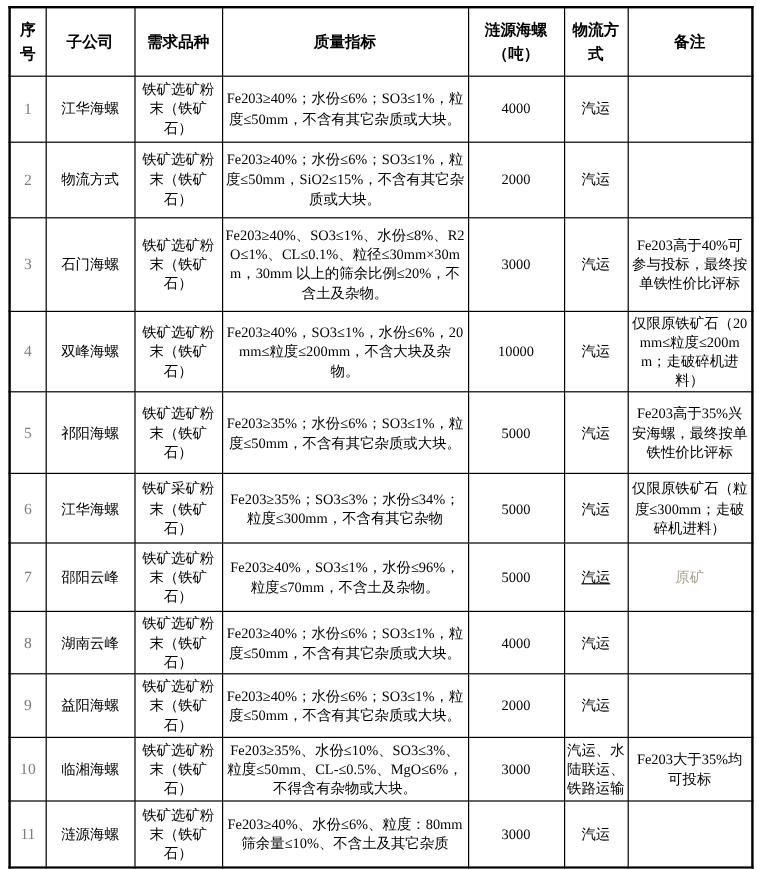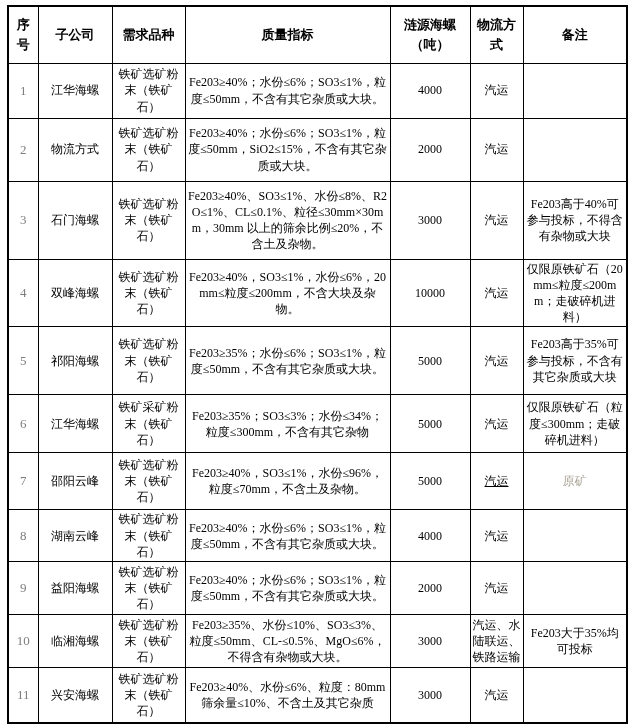--- a/index.html
+++ b/index.html
@@ -111,7 +111,7 @@
     <td>Fe203≥40%、SO3≤1%、水份≤8%、R2O≤1%、CL≤0.1%、粒径≤30mm×30mm，30mm 以上的筛余比例≤20%，不含土及杂物。</td>
     <td>3000</td>
     <td>汽运</td>
-    <td>Fe203高于40%可参与投标，不得含有杂物或大块</td>
+    <td>Fe203高于40%可参与投标，最终按单铁性价比评标</td>
   </tr>
 
   <tr class="r4">

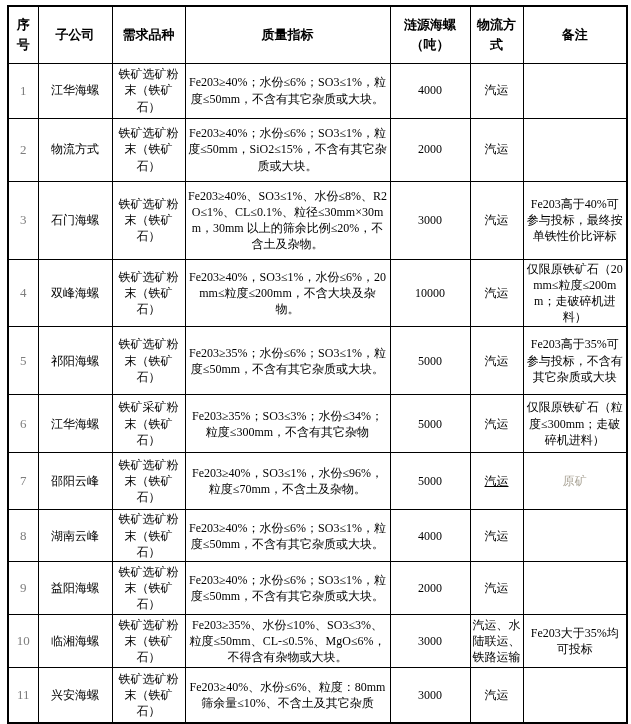--- a/index.html
+++ b/index.html
@@ -131,7 +131,7 @@
     <td>Fe203≥35%；水份≤6%；SO3≤1%，粒度≤50mm，不含有其它杂质或大块。</td>
     <td>5000</td>
     <td>汽运</td>
-    <td>Fe203高于35%可参与投标，不含有其它杂质或大块</td>
+    <td>Fe203高于35%兴安海螺，最终按单铁性价比评标</td>
   </tr>
 
   <tr class="r6">

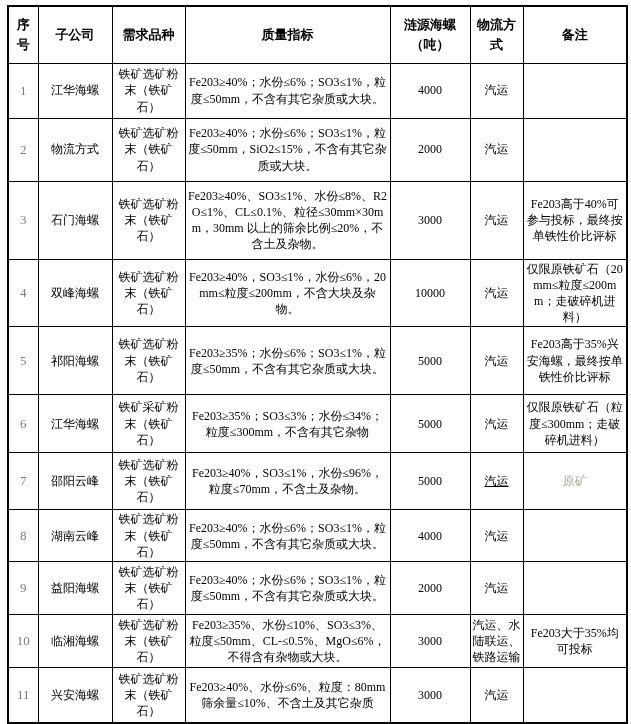--- a/index.html
+++ b/index.html
@@ -186,7 +186,7 @@
 
   <tr class="r11">
     <td class="serial">11</td>
-    <td>兴安海螺</td>
+    <td>涟源海螺</td>
     <td>铁矿选矿粉末（铁矿石）</td>
     <td>Fe203≥40%、水份≤6%、粒度：80mm 筛余量≤10%、不含土及其它杂质</td>
     <td>3000</td>

